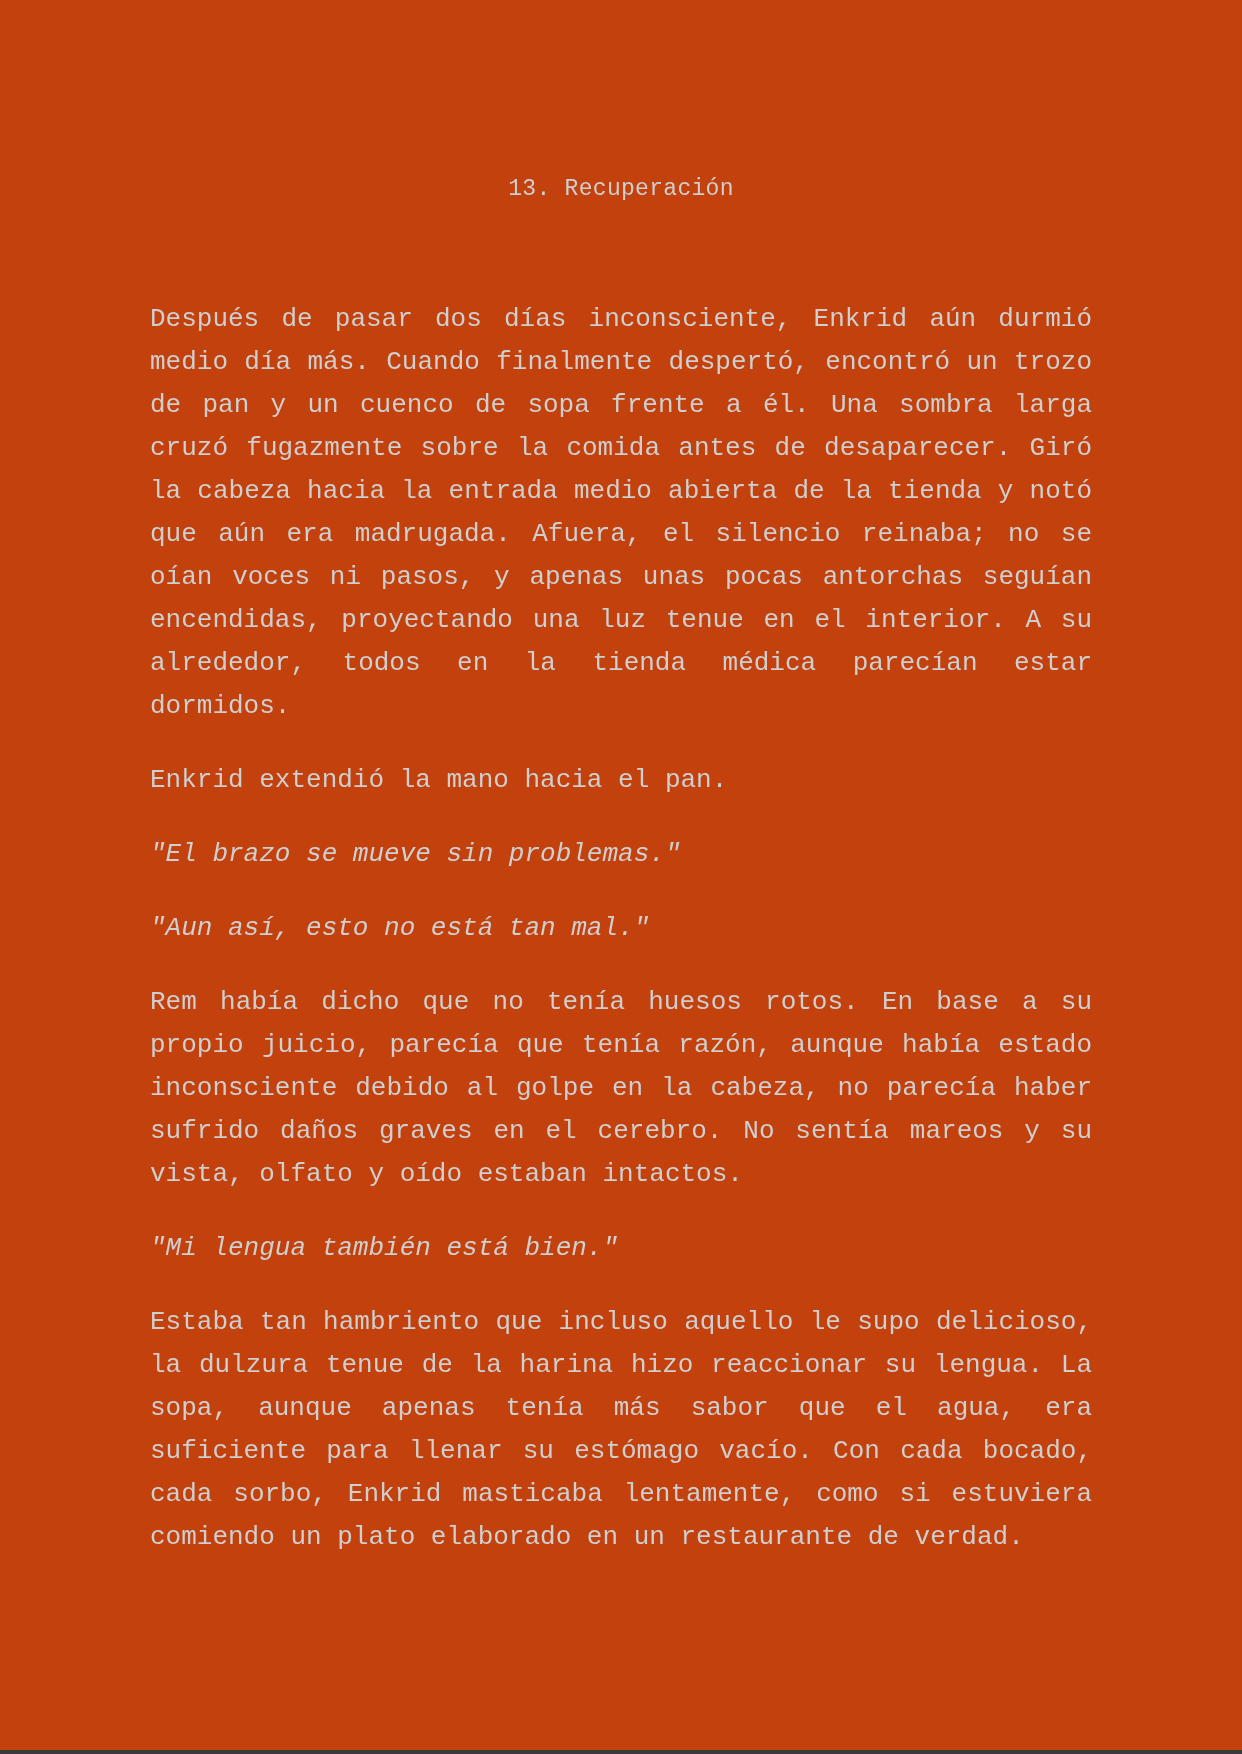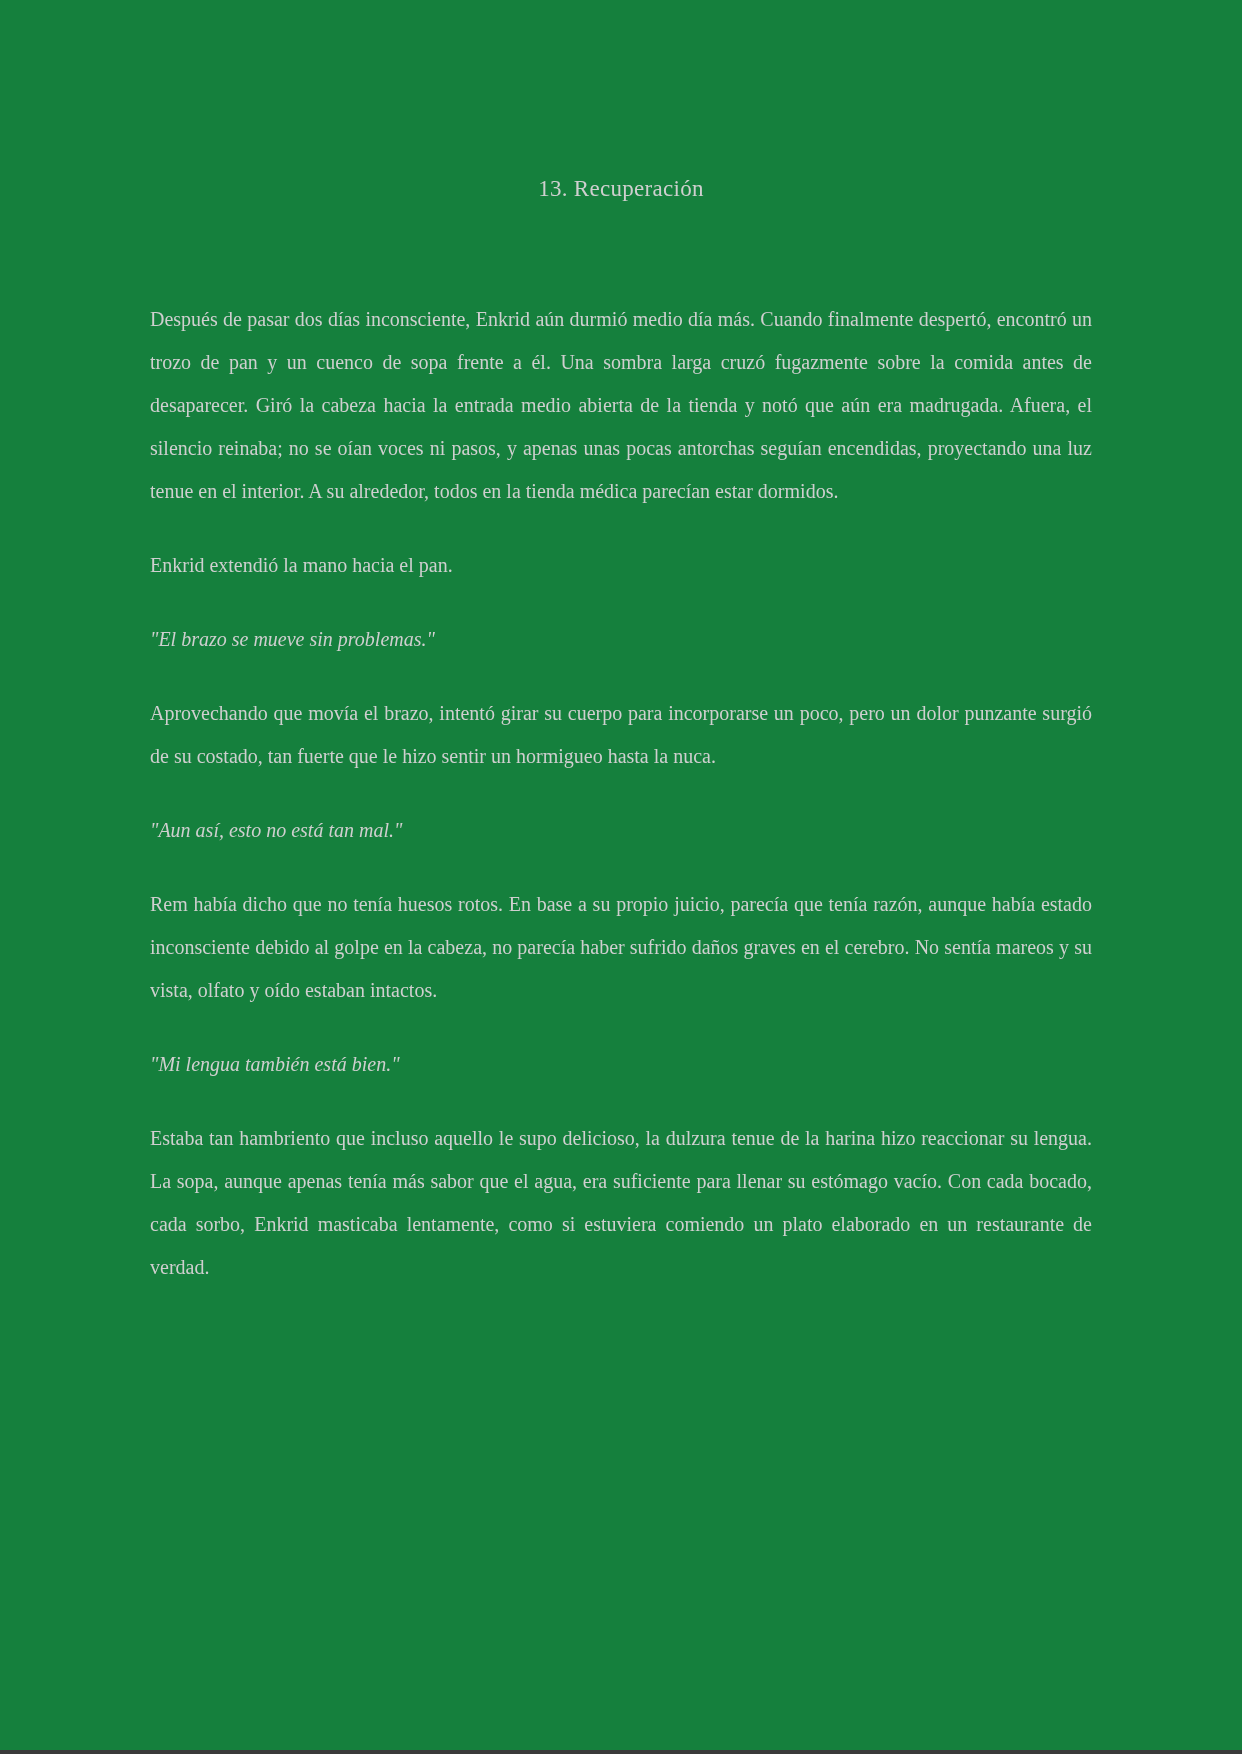--- a/index.html
+++ b/index.html
@@ -53,7 +53,7 @@
 </head>
 <body>
 
-<div class="page" style="background: #15803d; color: rgb(207, 207, 207);">
+<div class="page" style="background: #c2410c; color: rgb(207, 207, 207); font-family: Liberation Mono, monospace;">
   <h1 class="title">13. Recuperación</h1>
 
   <div class="paragraphs">

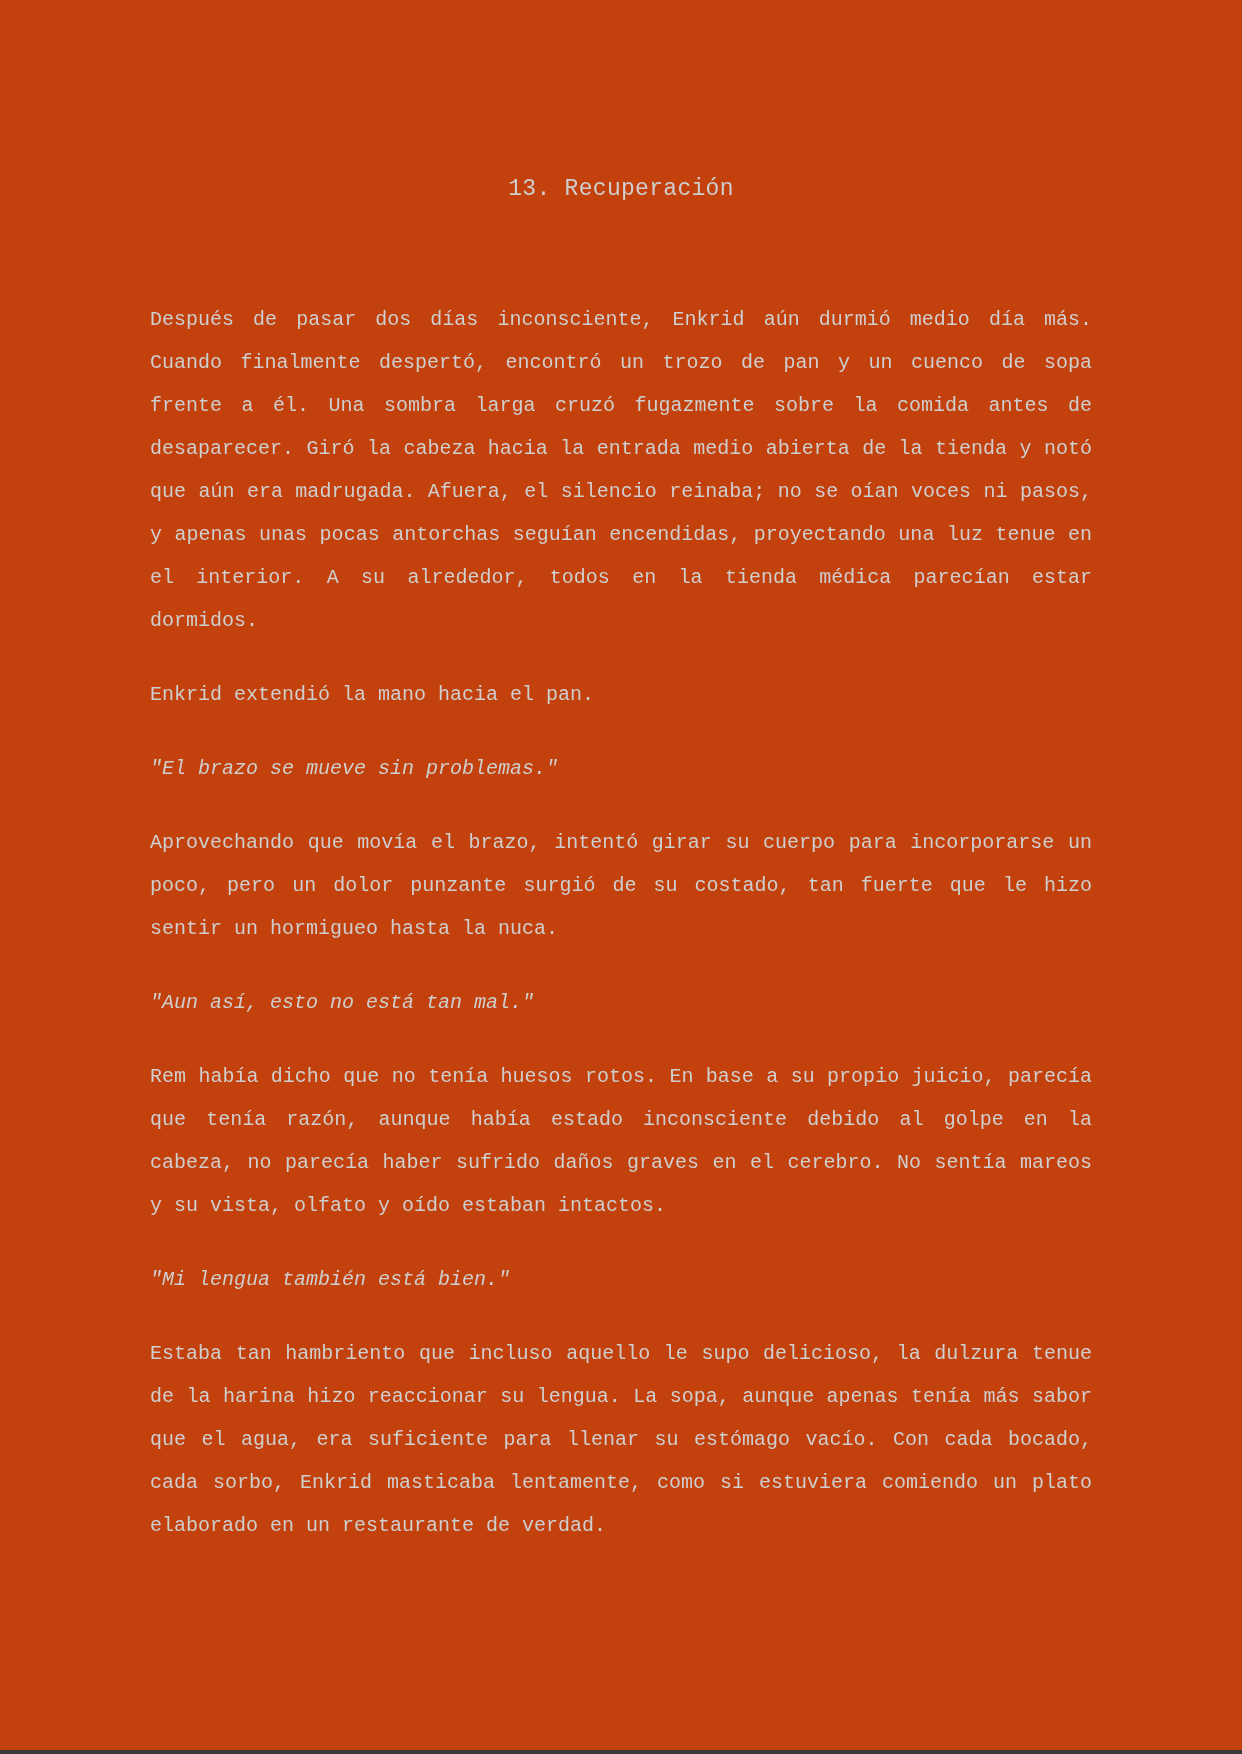--- a/index.html
+++ b/index.html
@@ -32,7 +32,7 @@
   }
   p.para {
     margin: 0 0 31px 0;
-    font-size: 20px;
+    font-size: 26px;
     line-height: 43px;
     text-align: justify;
     text-justify: inter-word;

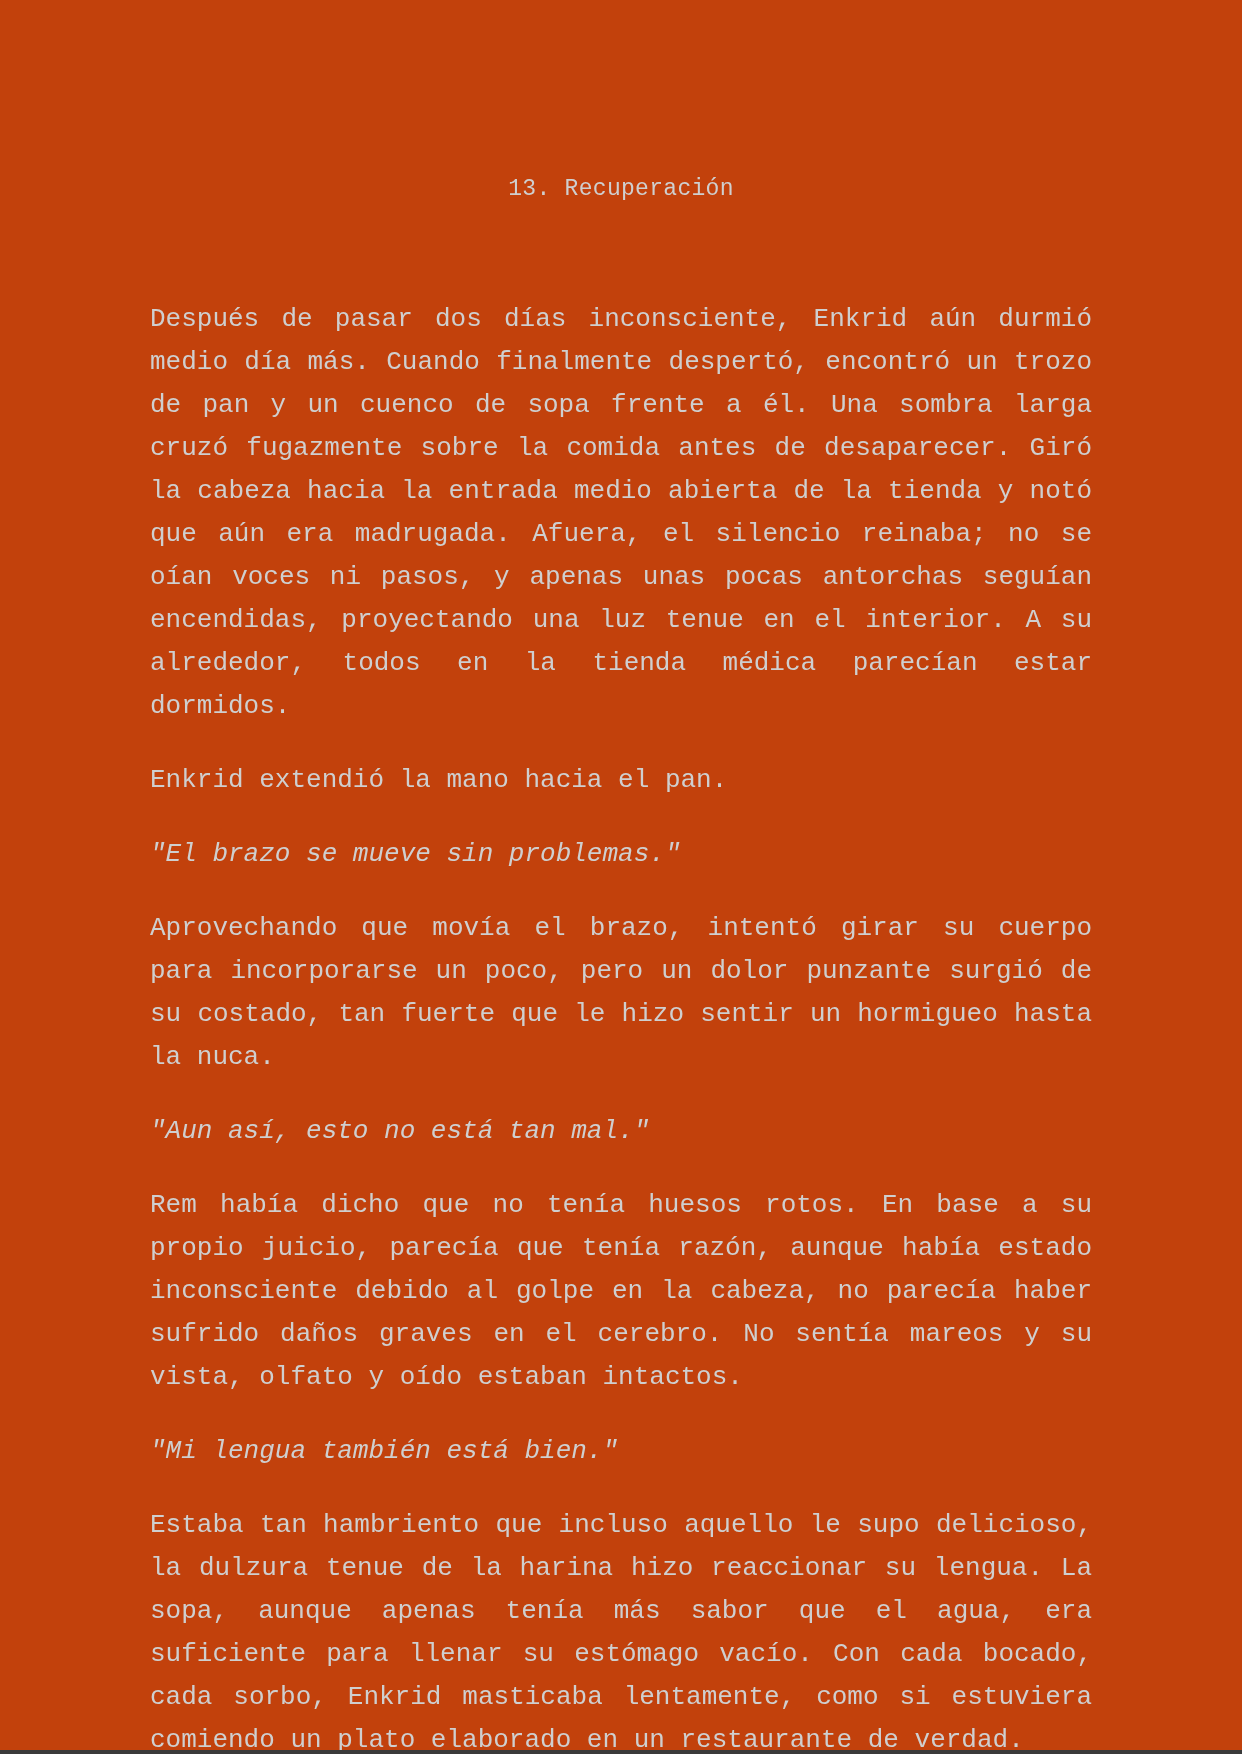--- a/index.html
+++ b/index.html
@@ -60,7 +60,6 @@
       <p class="para">Después de pasar dos días inconsciente, Enkrid aún durmió medio día más. Cuando finalmente despertó, encontró un trozo de pan y un cuenco de sopa frente a él. Una sombra larga cruzó fugazmente sobre la comida antes de desaparecer. Giró la cabeza hacia la entrada medio abierta de la tienda y notó que aún era madrugada. Afuera, el silencio reinaba; no se oían voces ni pasos, y apenas unas pocas antorchas seguían encendidas, proyectando una luz tenue en el interior. A su alrededor, todos en la tienda médica parecían estar dormidos.</p>
       <p class="para">Enkrid extendió la mano hacia el pan.</p>
       <p class="para italic">"El brazo se mueve sin problemas."</p>
-      <p class="para">Aprovechando que movía el brazo, intentó girar su cuerpo para incorporarse un poco, pero un dolor punzante surgió de su costado, tan fuerte que le hizo sentir un hormigueo hasta la nuca.</p>
       <p class="para italic">"Aun así, esto no está tan mal."</p>
       <p class="para">Rem había dicho que no tenía huesos rotos. En base a su propio juicio, parecía que tenía razón, aunque había estado inconsciente debido al golpe en la cabeza, no parecía haber sufrido daños graves en el cerebro. No sentía mareos y su vista, olfato y oído estaban intactos.</p>
       <p class="para italic">"Mi lengua también está bien."</p>

